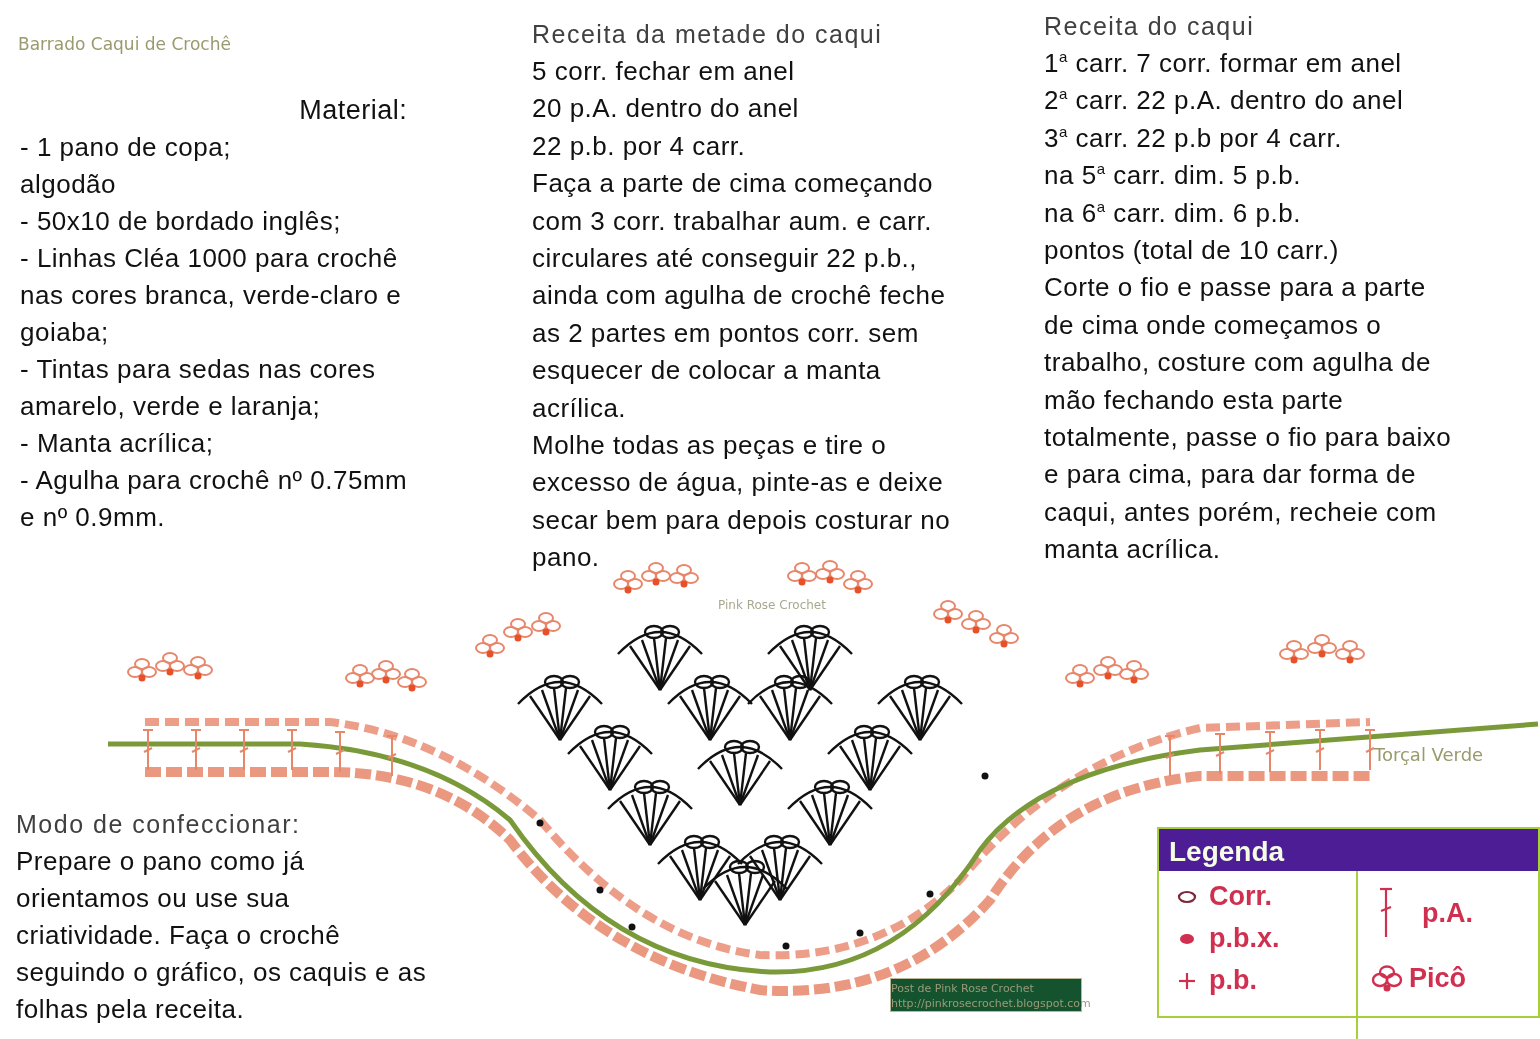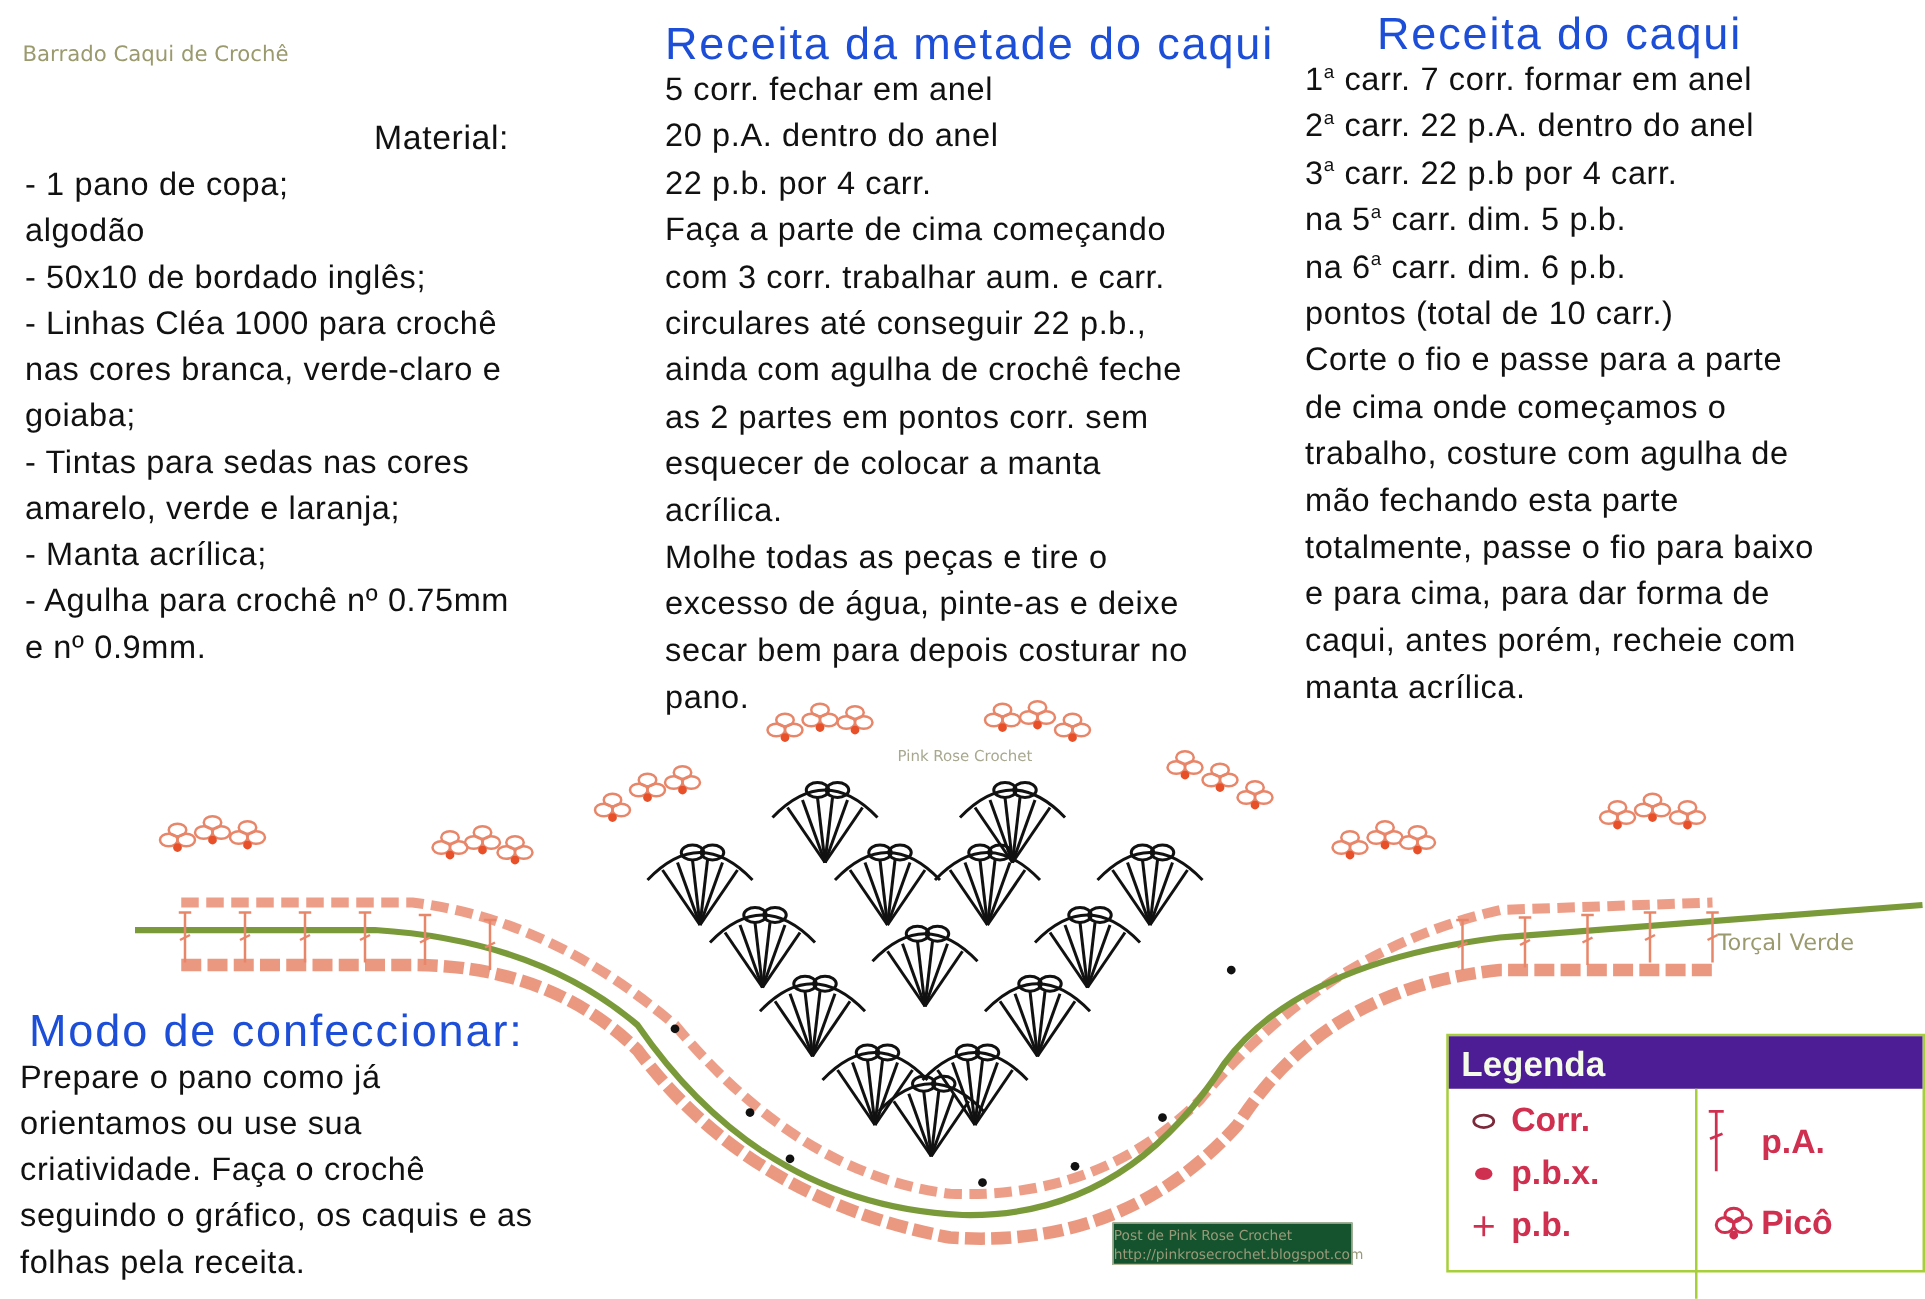--- a/index.html
+++ b/index.html
@@ -17,7 +17,7 @@
   .col { font-size: 26px; line-height: 37px; letter-spacing: 0.5px; }
   .col .line { white-space: nowrap; display: block; }
   .heading-pink {
-    color: #1d4ed8; font-size: 36px; letter-spacing: 1.5px; display: block; white-space: nowrap; text-align: center;
+    color: #404040; font-size: 25px; letter-spacing: 1.5px; display: block; white-space: nowrap;
   }
   #materials { left: 20px; top: 92px; line-height: 37px; }
   #materials .title { font-size: 27px; text-align: right; }

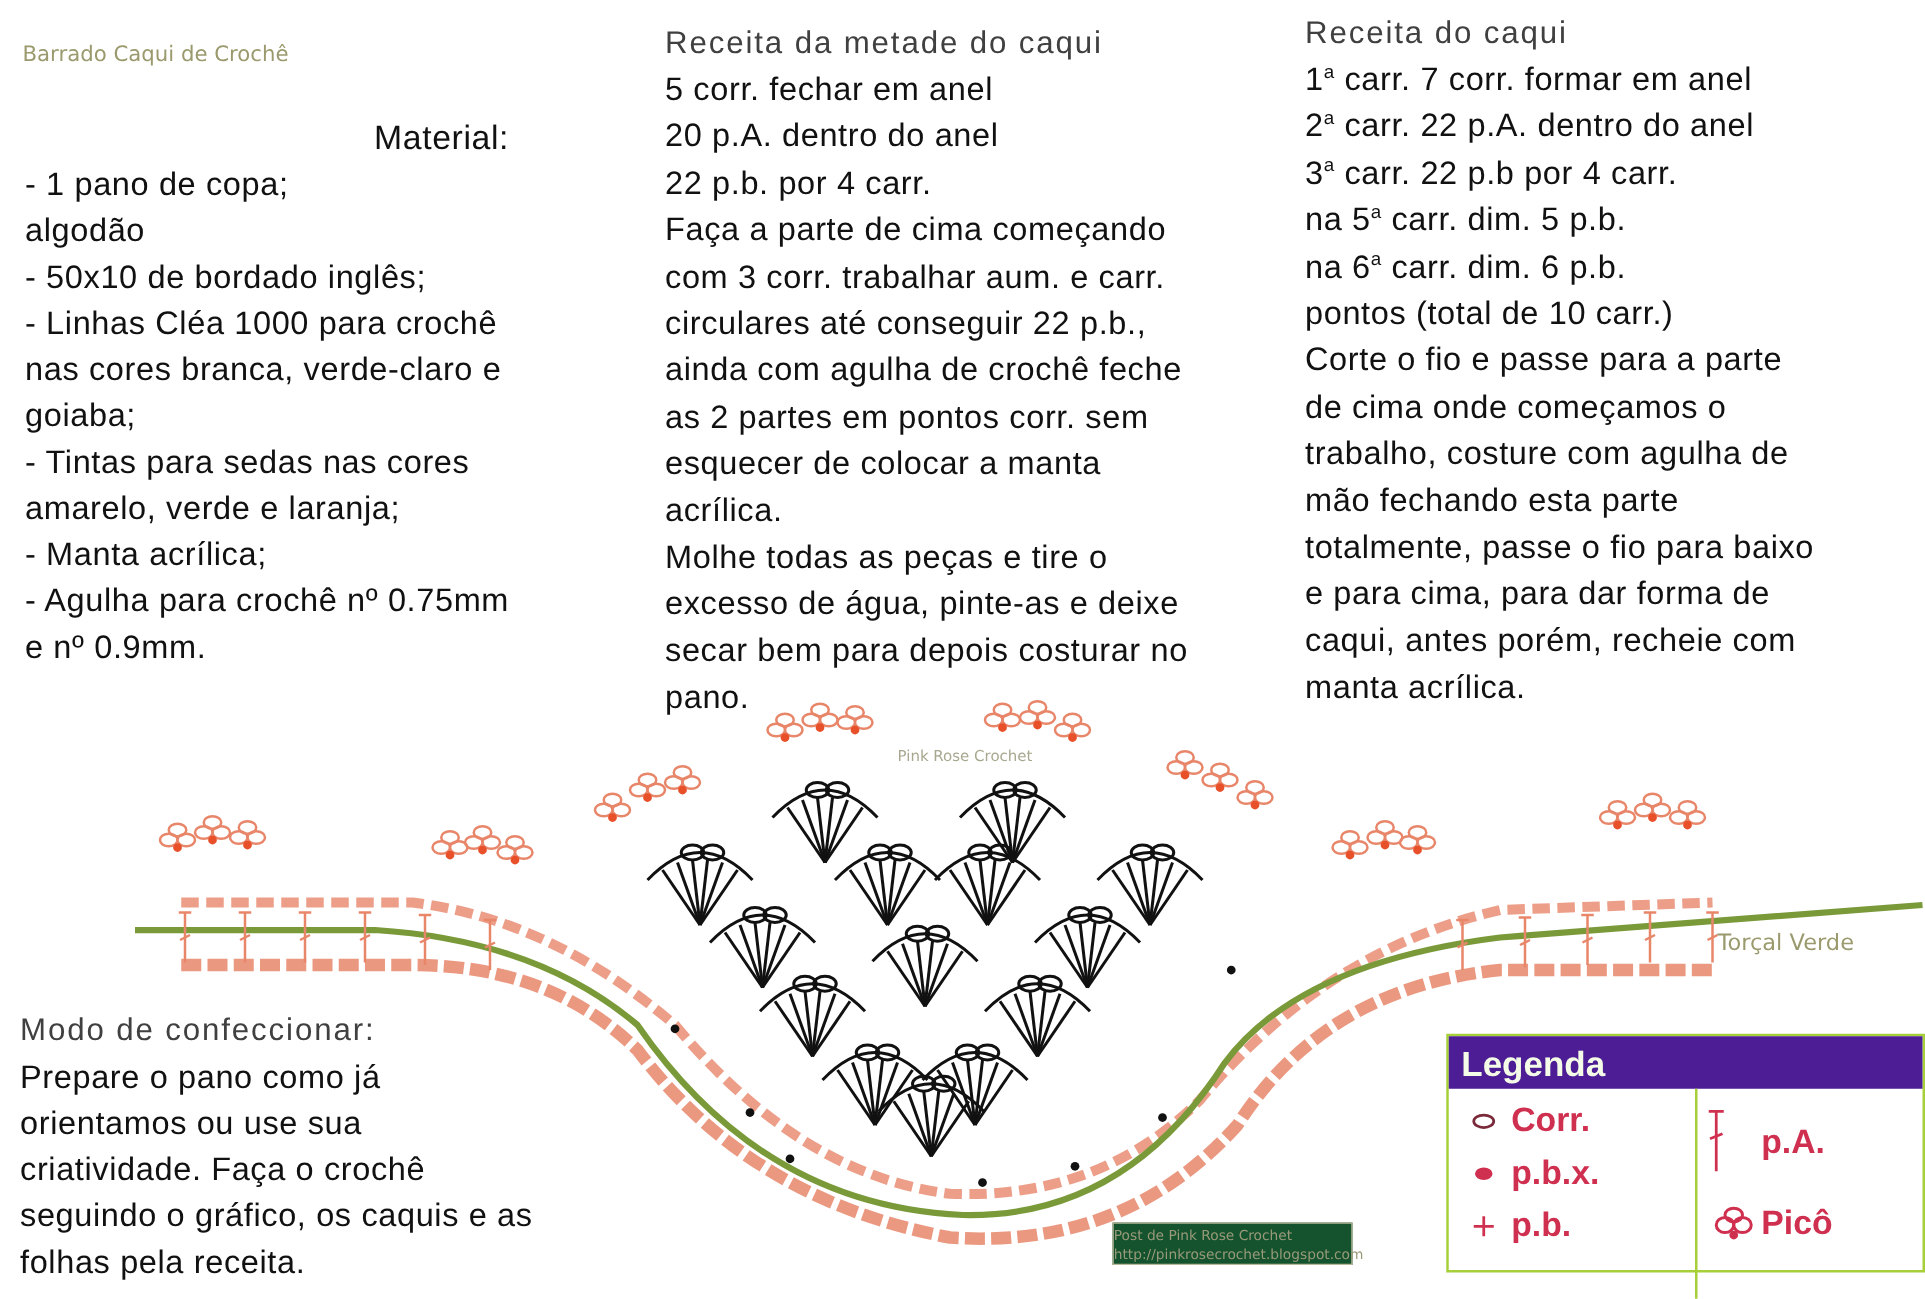--- a/index.html
+++ b/index.html
@@ -250,7 +250,7 @@
       <span>p.b.</span>
     </div>
 
-    <div class="leg-item" style="left:192px; top:14px;">
+    <div class="leg-item" style="left:205px; top:14px;">
       <span class="sym">
         <svg width="22" height="56">
             <line x1="11" y1="4" x2="11" y2="52" stroke="#d0304f" stroke-width="2.2"></line>

